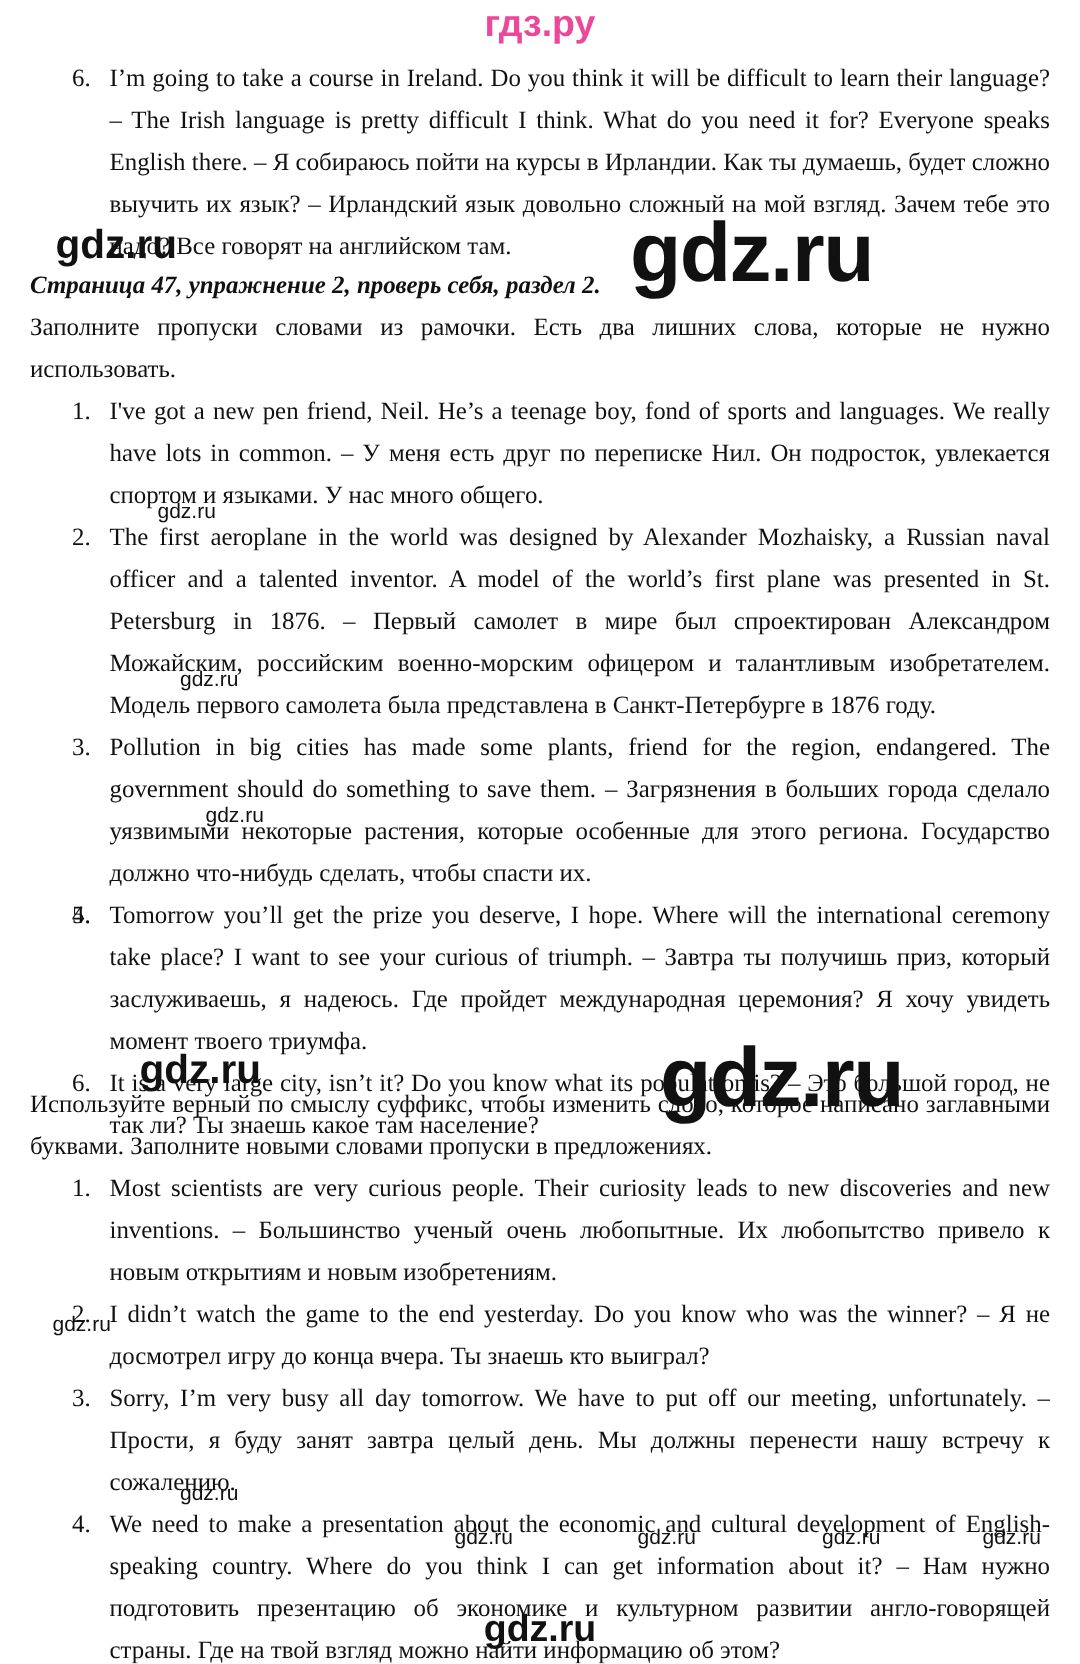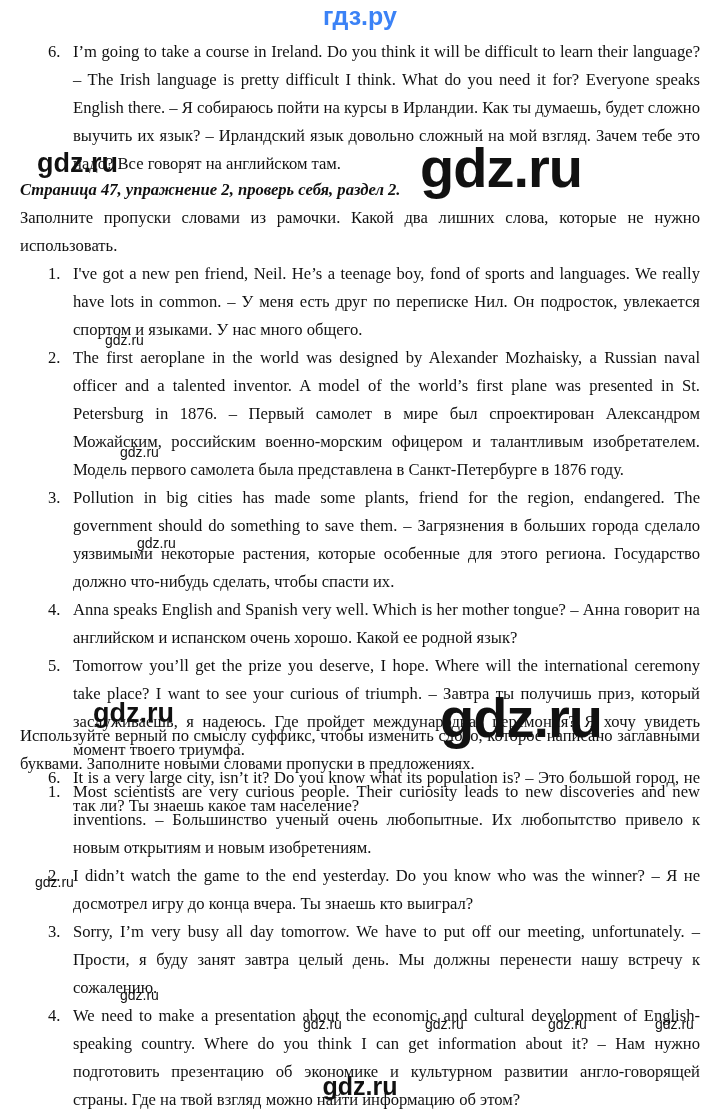--- a/index.html
+++ b/index.html
@@ -9,7 +9,7 @@
   }
   .site-title {
     position: absolute; left: 0; width: 720px; top: 2px; text-align: center;
-    font-family: "Liberation Sans", sans-serif; font-weight: bold; font-size: 25px; color: #3b82f6;
+    font-family: "Liberation Sans", sans-serif; font-weight: bold; font-size: 25px; color: #ec4899;
   }
   .footer-mark {
     position: absolute; left: 0; width: 720px; top: 1072px; text-align: center;

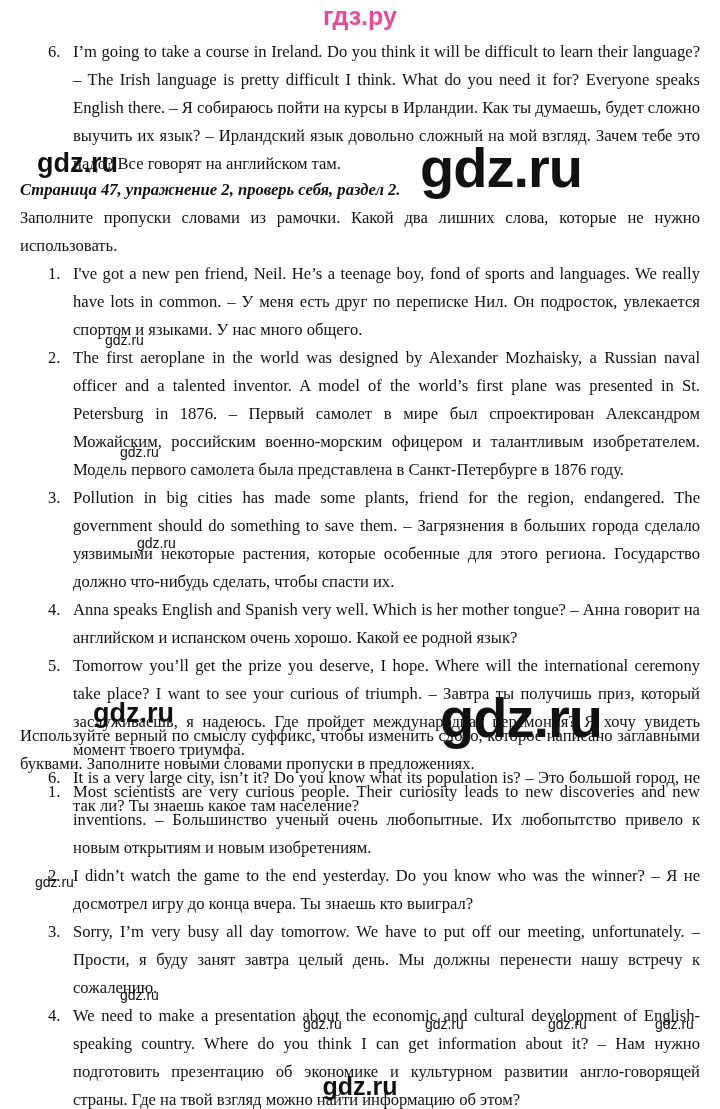--- a/index.html
+++ b/index.html
@@ -42,7 +42,7 @@
 
 <div class="block" style="top:176px;">
   <div class="heading">Страница 47, упражнение 2, проверь себя, раздел 2.</div>
-  <div class="para">Заполните пропуски словами из рамочки. Какой два лишних слова, которые не нужно использовать.</div>
+  <div class="para">Заполните пропуски словами из рамочки. Есть два лишних слова, которые не нужно использовать.</div>
   <div class="item">
     <span class="num">1.</span>
     <span>I've got a new pen friend, Neil. He’s a teenage boy, fond of sports and languages. We really have lots in common. – У меня есть друг по переписке Нил. Он подросток, увлекается спортом и языками. У нас много общего.</span>

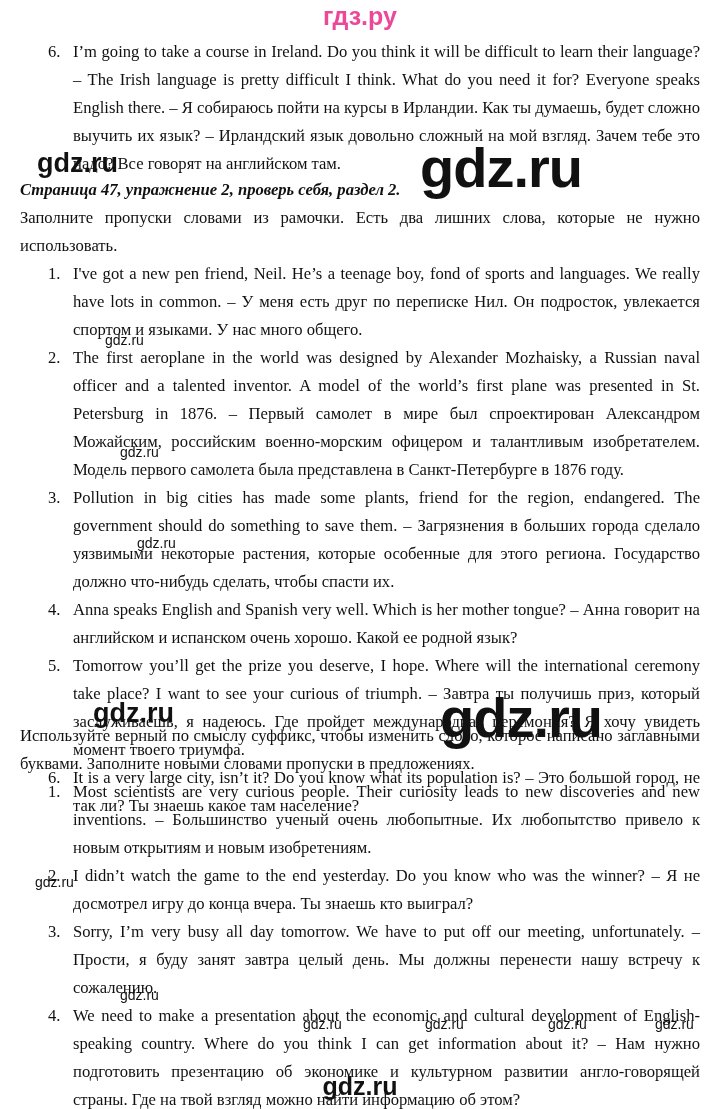--- a/index.html
+++ b/index.html
@@ -57,7 +57,6 @@
   </div>
   <div class="item">
     <span class="num">4.</span>
-    <span>Anna speaks English and Spanish very well. Which is her mother tongue? – Анна говорит на английском и испанском очень хорошо. Какой ее родной язык?</span>
   </div>
   <div class="item">
     <span class="num">5.</span>

